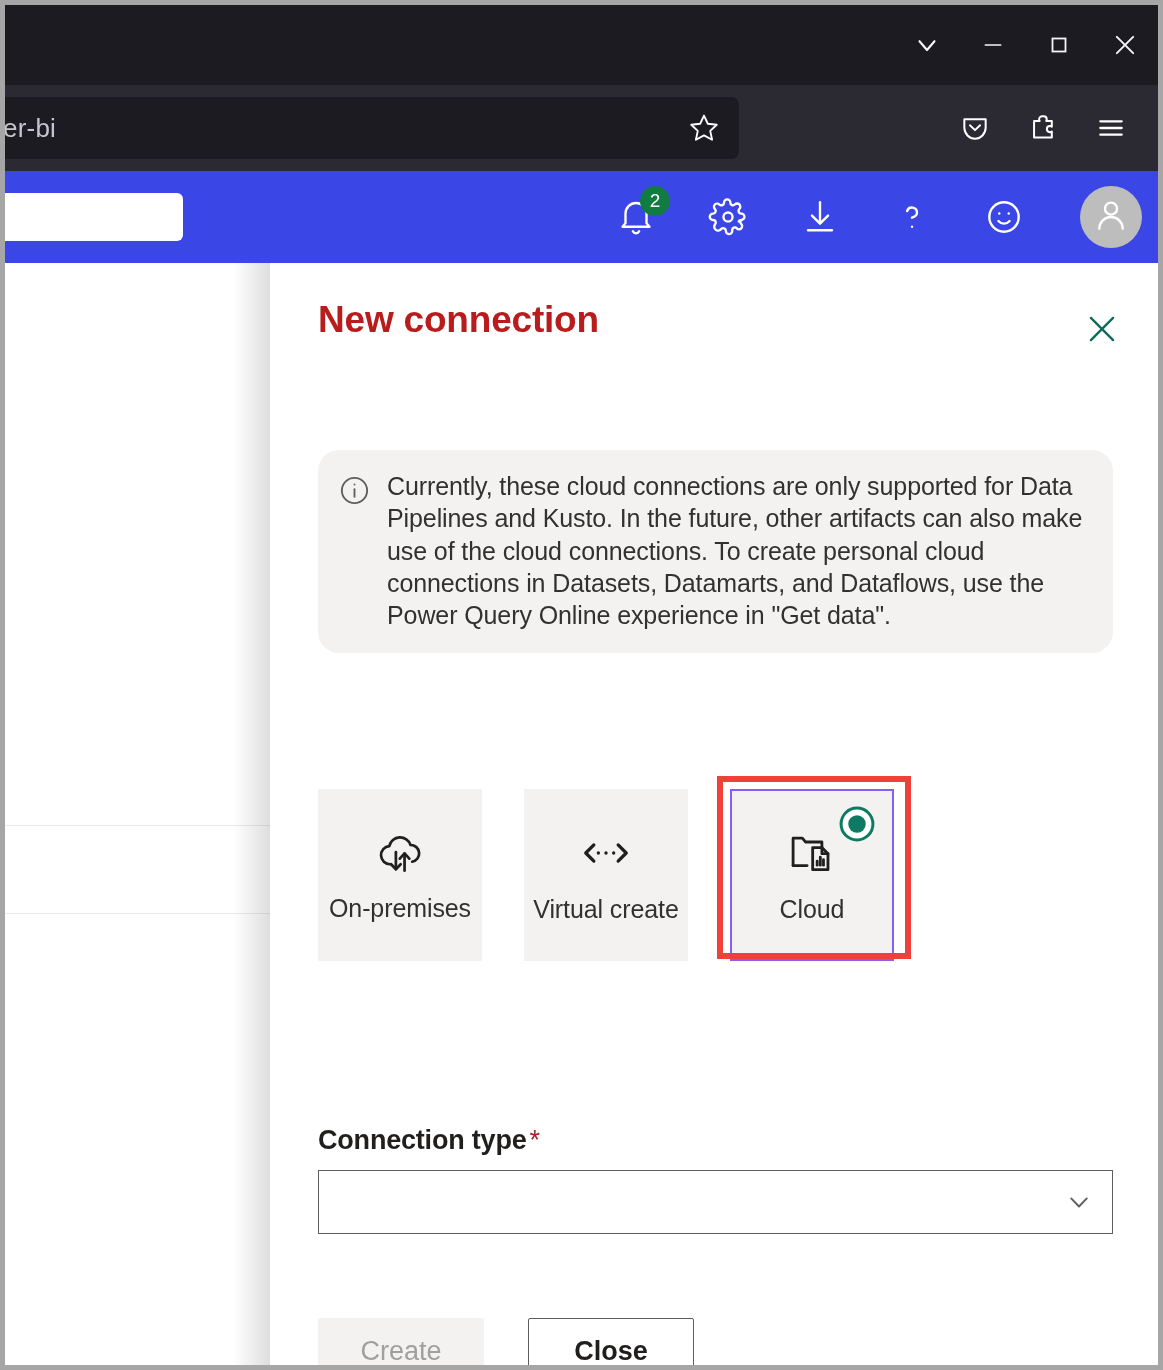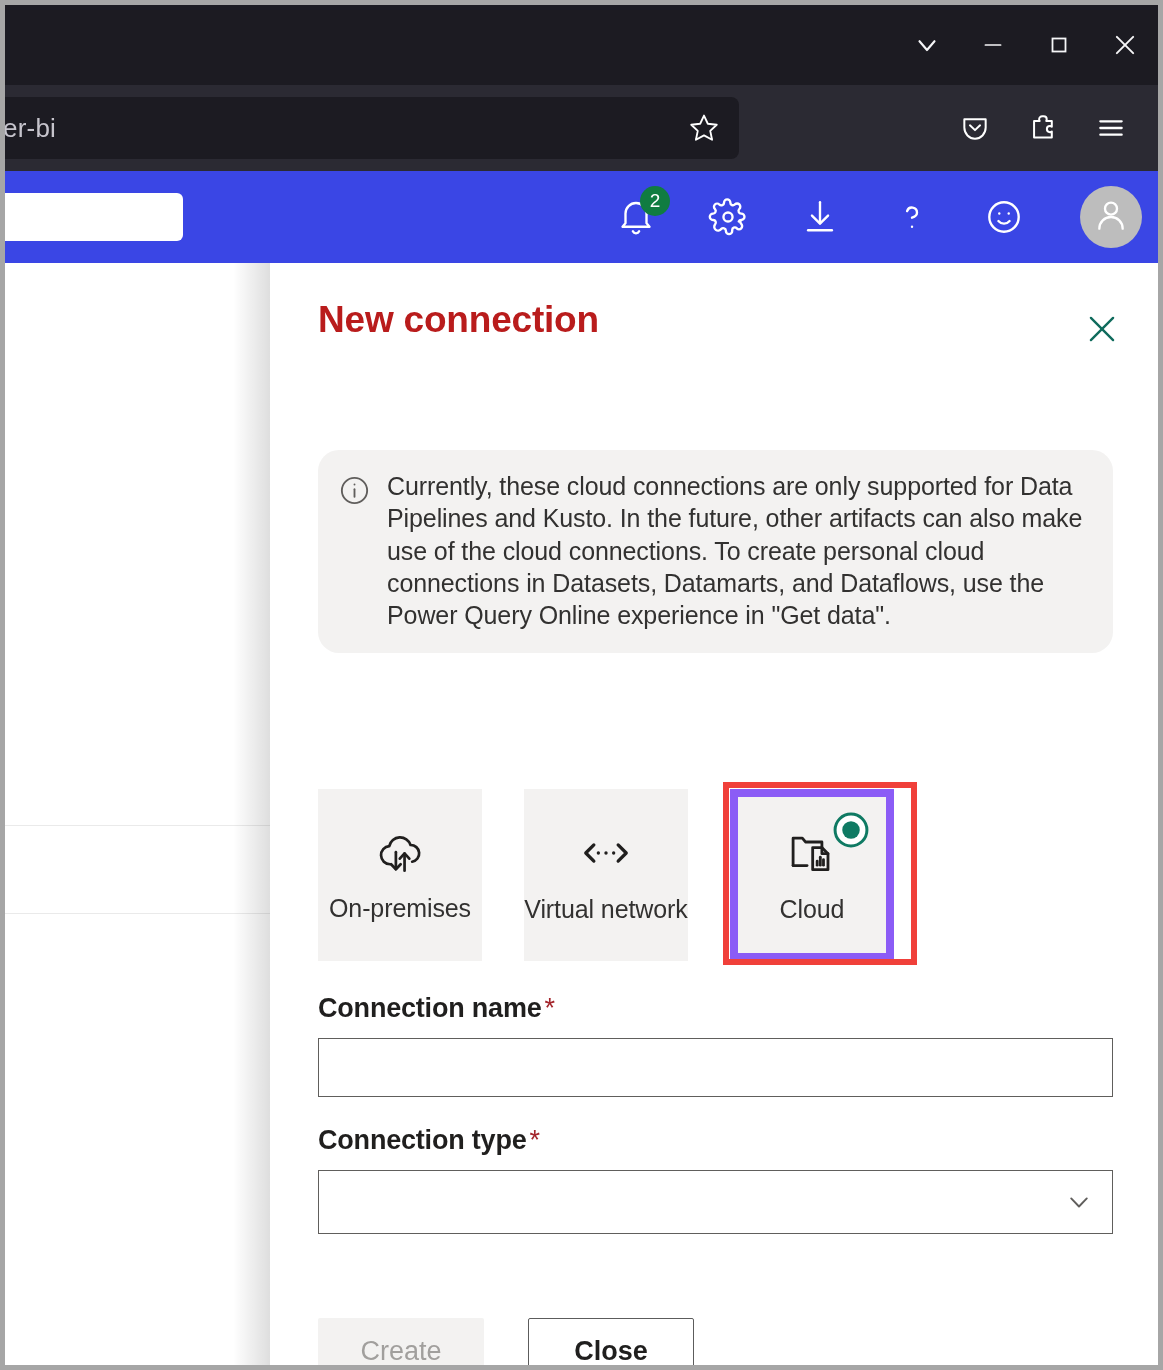--- a/index.html
+++ b/index.html
@@ -610,7 +610,7 @@
                 <circle cx="15.4" cy="12" r=".75" fill="#201f1e" stroke="none"></circle>
               </svg>
           </span>
-          <div class="card-label">Virtual network</div>
+          <div class="card-label">Virtual create</div>
         </div>
 
         <div class="card selected">

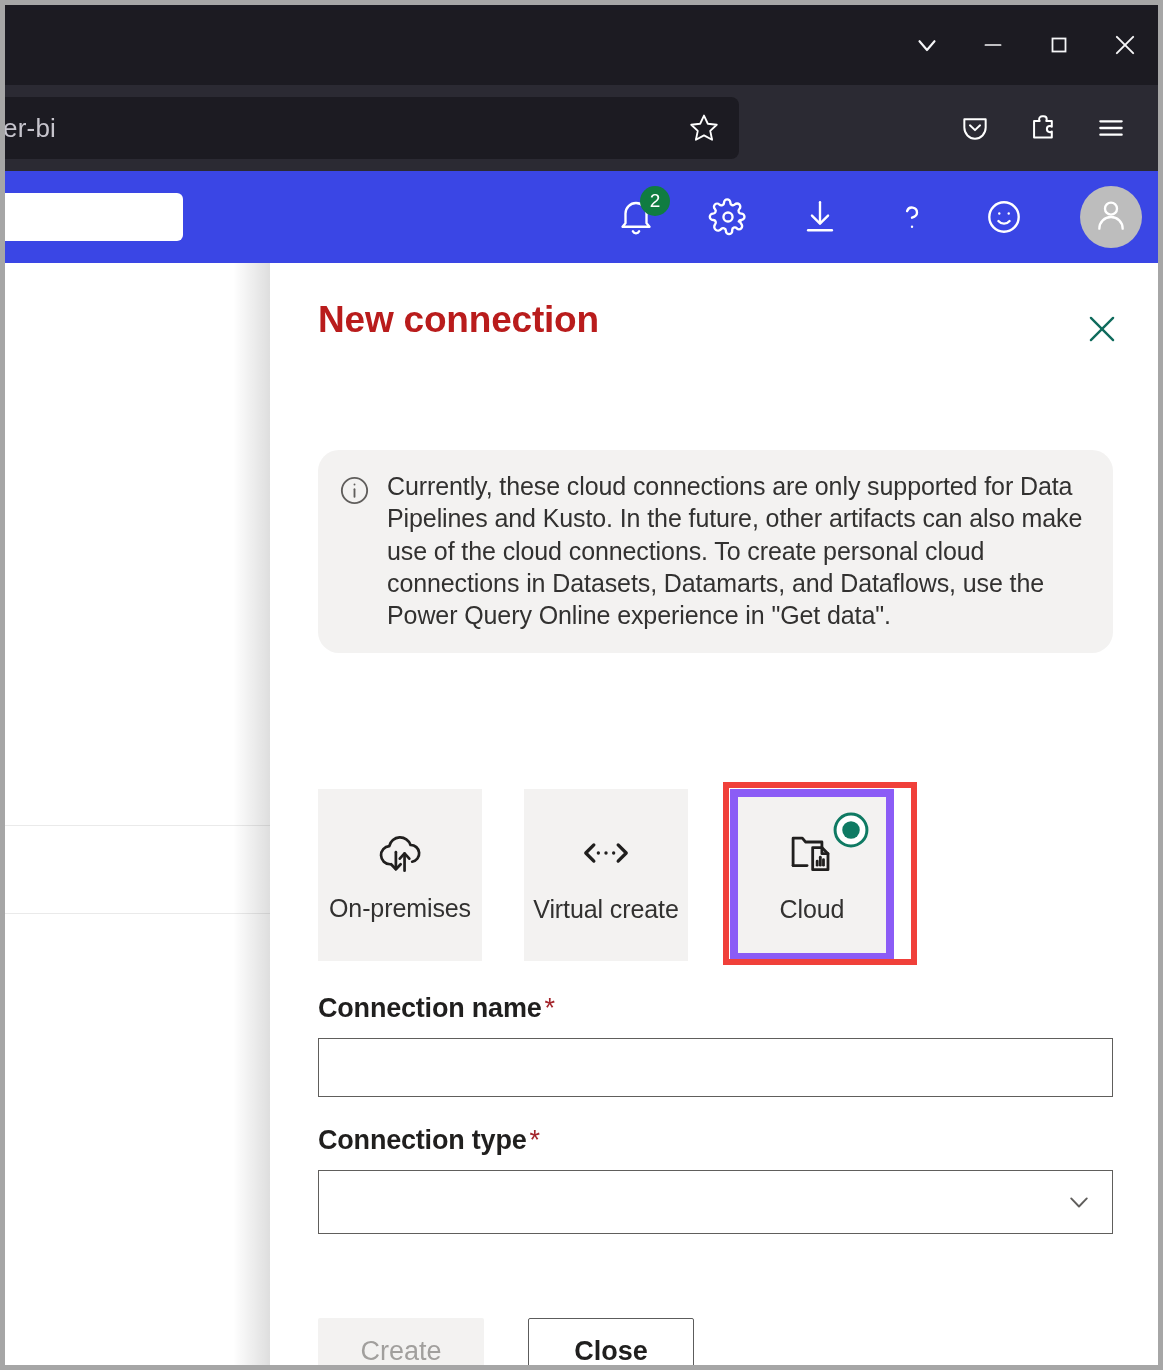--- a/index.html
+++ b/index.html
@@ -289,7 +289,7 @@
     box-sizing: border-box;
   }
   .card.selected {
-    border: 8px solid #8b5cf6;
+    border: 2px solid #8b5cf6;
   }
   .card-icon {
     line-height: 0;

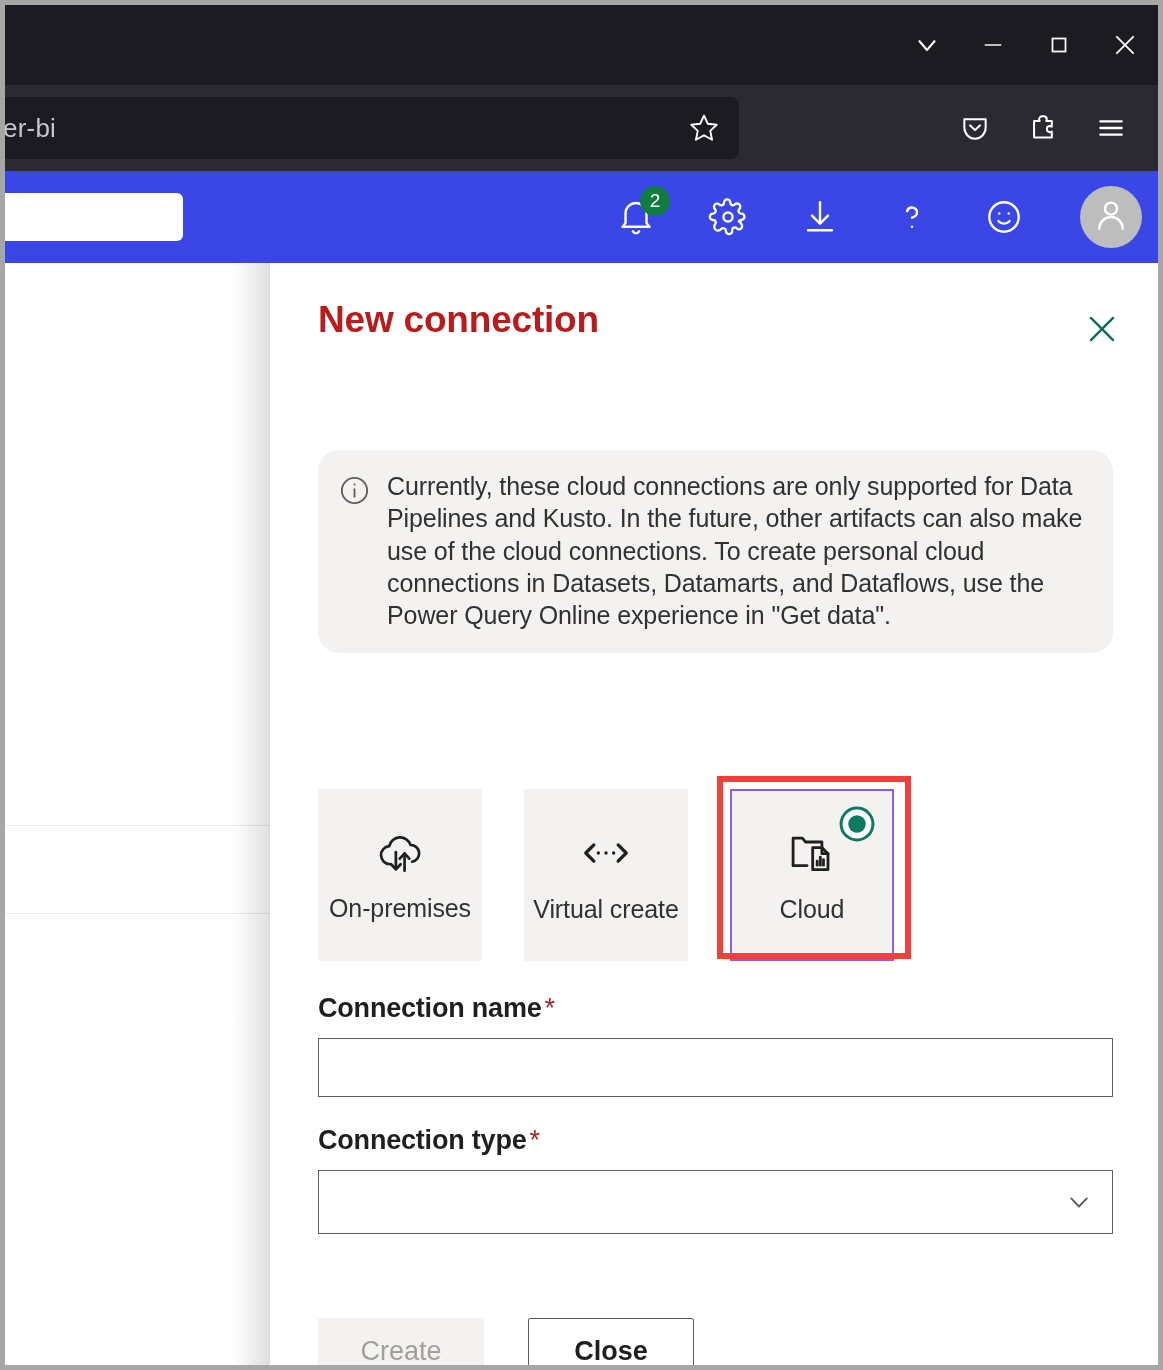--- a/index.html
+++ b/index.html
@@ -637,12 +637,6 @@
 
       </div>
 
-      <div class="field name-field">
-        <div class="field-label">
-          <span>Connection name</span><span class="req-star">*</span>
-        </div>
-        <input class="textbox" type="text" value="" style="">
-      </div>
 
       <div class="field type-field">
         <div class="field-label">

